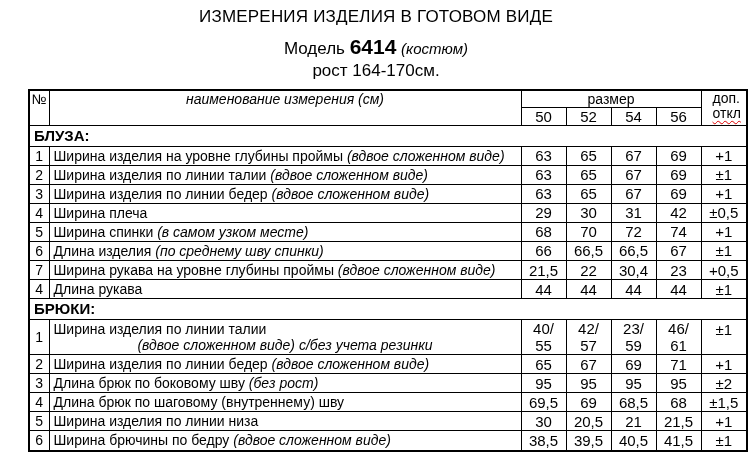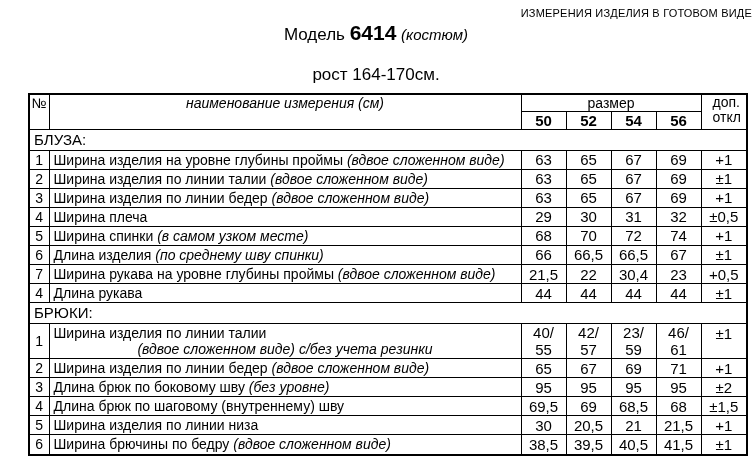--- a/index.html
+++ b/index.html
@@ -9,7 +9,7 @@
     -webkit-font-smoothing:antialiased;
   }
   .title-block{text-align:center;padding-top:7px;}
-  .t1{font-size:11px;letter-spacing:0.2px;text-align:right;}
+  .t1{font-size:17px;letter-spacing:0.2px;}
   .t2{font-size:17px;margin-top:2px;}
   .t2 b{font-size:21px;}
   .t2 i{font-size:15px;}

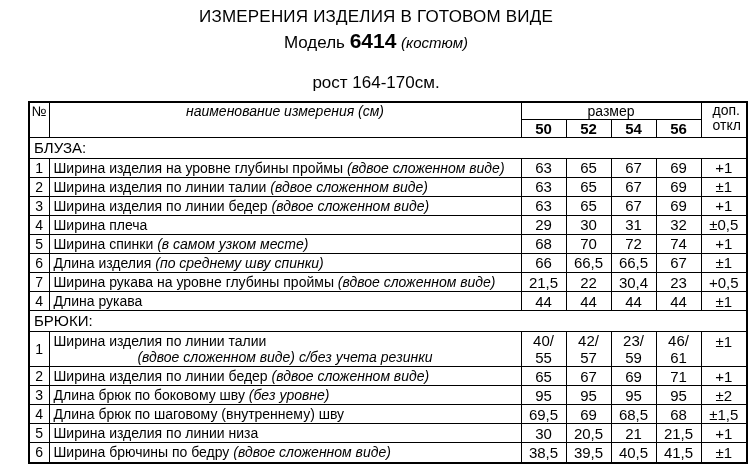--- a/index.html
+++ b/index.html
@@ -10,7 +10,7 @@
   }
   .title-block{text-align:center;padding-top:7px;}
   .t1{font-size:17px;letter-spacing:0.2px;}
-  .t2{font-size:17px;margin-top:2px;}
+  .t2{font-size:17px;margin-top:8px;}
   .t2 b{font-size:21px;}
   .t2 i{font-size:15px;}
   .t3{font-size:17px;margin-top:20px;}

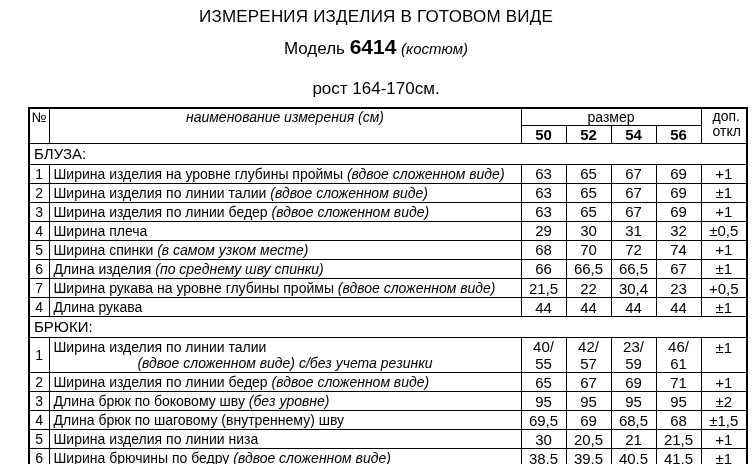--- a/index.html
+++ b/index.html
@@ -13,7 +13,7 @@
   .t2{font-size:17px;margin-top:8px;}
   .t2 b{font-size:21px;}
   .t2 i{font-size:15px;}
-  .t3{font-size:17px;margin-top:20px;}
+  .t3{font-size:17px;margin-top:2px;}
 
   table{
     border-collapse:collapse;table-layout:fixed;

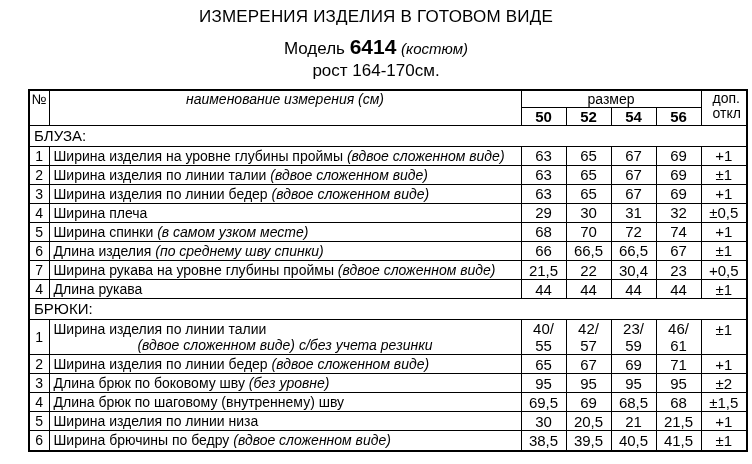--- a/index.html
+++ b/index.html
@@ -30,7 +30,7 @@
   th.col-name{vertical-align:top;text-align:center;font-style:italic;}
   th.col-size-group{text-align:center;margin-top:32px;}
   th.col-dev{vertical-align:top;text-align:left;padding:0 11px;line-height:1.1;}
-  th.size-num{font-weight:bold;font-size:15px;height:17px;text-align:center;}
+  th.size-num{font-weight:normal;font-size:15px;height:17px;text-align:center;}
   .misspell{
     text-decoration-style:wavy;
     text-decoration-color:#dd0000;

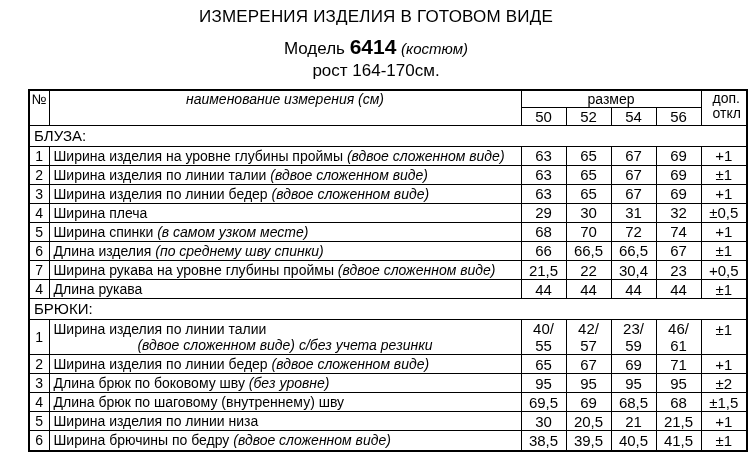--- a/index.html
+++ b/index.html
@@ -32,6 +32,7 @@
   th.col-dev{vertical-align:top;text-align:left;padding:0 11px;line-height:1.1;}
   th.size-num{font-weight:normal;font-size:15px;height:17px;text-align:center;}
   .misspell{
+    text-decoration:underline;
     text-decoration-style:wavy;
     text-decoration-color:#dd0000;
     text-decoration-thickness:1px;

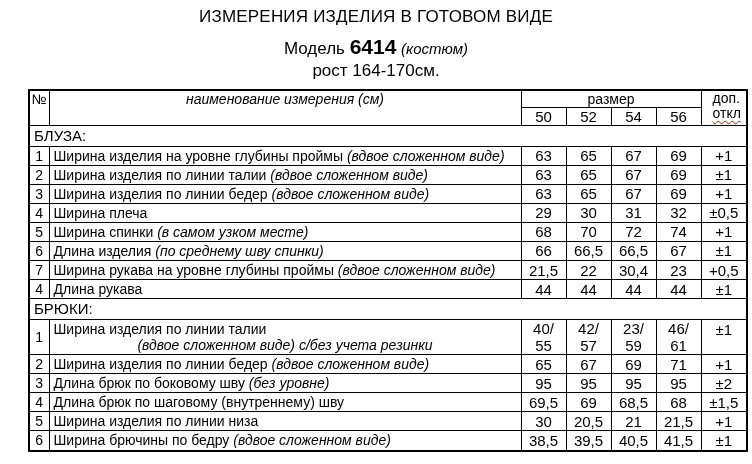--- a/index.html
+++ b/index.html
@@ -38,7 +38,7 @@
     text-decoration-thickness:1px;
     text-underline-offset:2px;
   }
-  td.section{font-weight:normal;font-size:15px;padding:1px 4px;height:16px;}
+  td.section{font-weight:bold;font-size:15px;padding:1px 4px;height:16px;}
   td.num{text-align:center;font-size:14px;}
   td.label{font-size:14px;padding:1px 4px;margin-left:22px;}
   td.label i.block{display:block;text-align:center;}

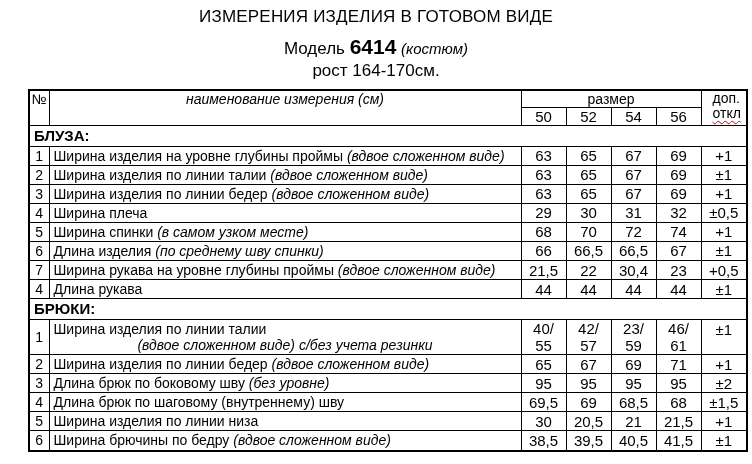--- a/index.html
+++ b/index.html
@@ -120,7 +120,7 @@
         <td class="val">29</td>
         <td class="val">30</td>
         <td class="val">31</td>
-        <td class="val">32</td>
+        <td class="val">42</td>
         <td class="val dev">±0,5</td>
       </tr>
       <tr>

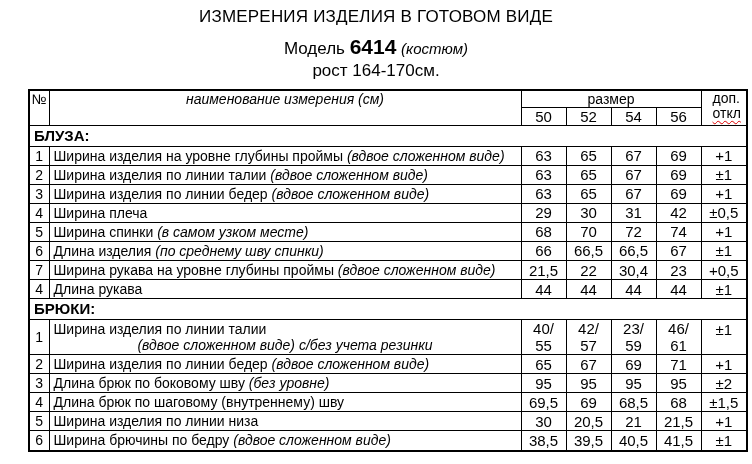--- a/index.html
+++ b/index.html
@@ -186,7 +186,7 @@
       </tr>
       <tr>
         <td class="num">3</td>
-        <td class="label">Длина брюк по боковому шву<i> (без уровне)</i></td>
+        <td class="label">Длина брюк по боковому шву<i> (без рост)</i></td>
         <td class="val">95</td>
         <td class="val">95</td>
         <td class="val">95</td>

